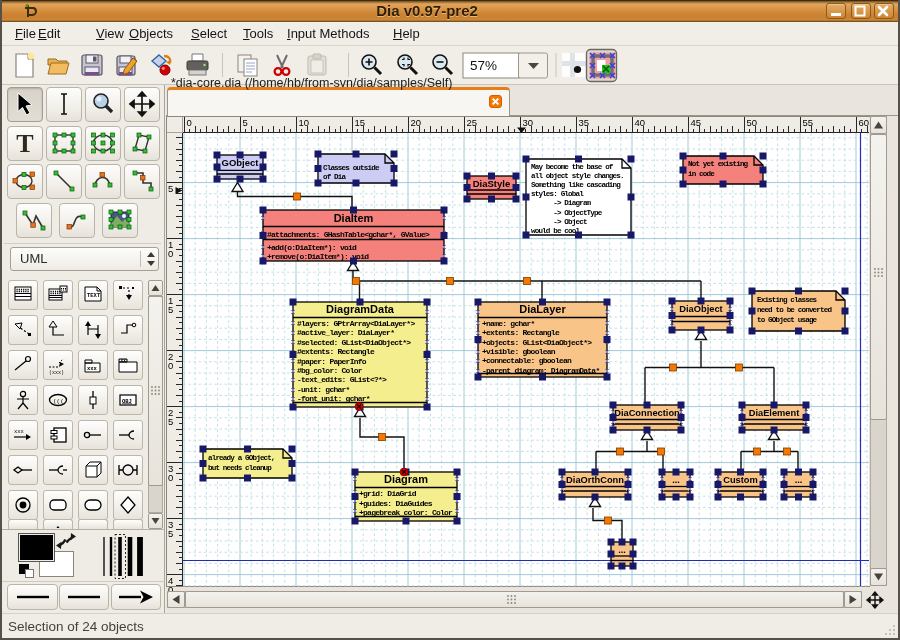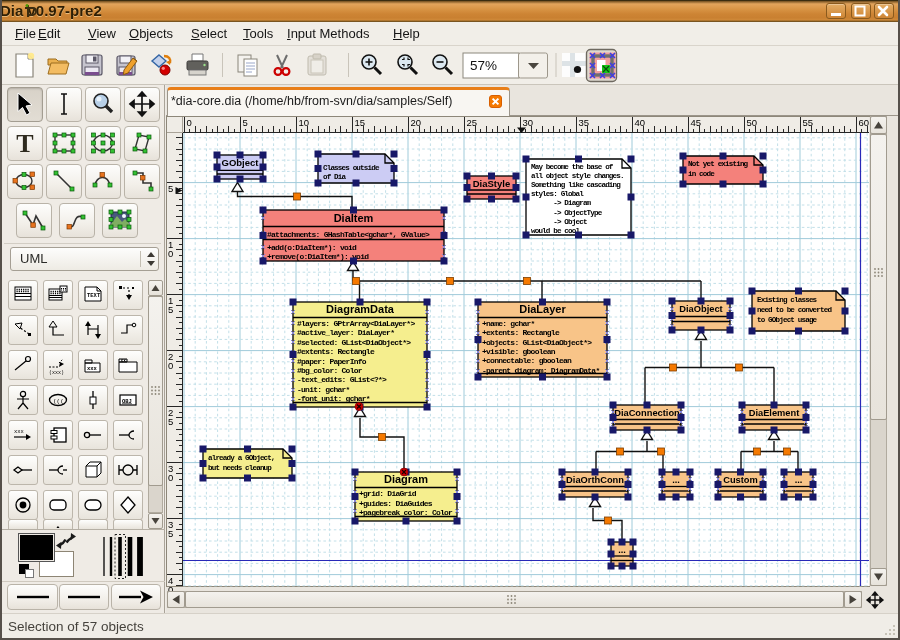--- a/index.html
+++ b/index.html
@@ -7,7 +7,7 @@
 .titlebar { left:0; top:0; width:900px; height:22px;
   background:linear-gradient(#6e4c1e 0%, #e2a45c 14%, #d89445 38%, #cd8434 62%, #c98031 80%, #cf8938 90%, #5e4417 100%);
   border-top:1px solid #3a2c10; }
-.title { font-size:15px; font-weight:bold; color:#2d1e05; line-height:21px; text-shadow:0 1px 0 rgba(255,230,180,.55); }
+.title { text-align:center; font-size:15px; font-weight:bold; color:#2d1e05; line-height:21px; text-shadow:0 1px 0 rgba(255,230,180,.55); }
 .winbtn { top:3px; width:20px; height:16px; border:1px solid #8a5a1d; border-radius:3px;
   background:linear-gradient(#e5ae66,#cd8434); box-shadow:inset 0 1px 0 rgba(255,255,255,.3); }
 .menubar { left:0; top:22px; width:900px; height:24px; background:#f1eee8; border-bottom:1px solid #d9d4cb; }

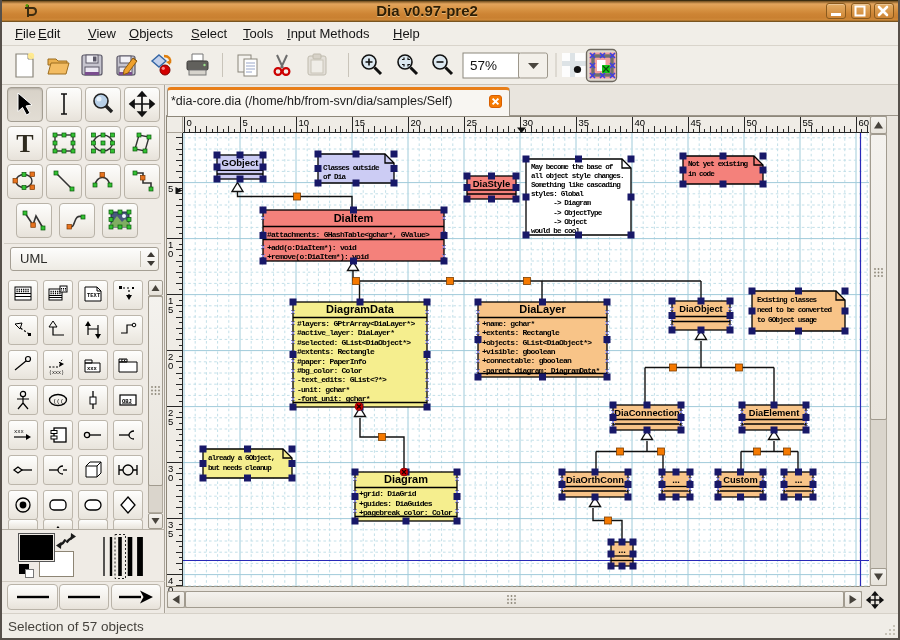--- a/index.html
+++ b/index.html
@@ -44,7 +44,7 @@
 <div class="abs menubar"></div>
 <div class="abs menu" style="left:15px"><u>F</u>ile</div>
 <div class="abs menu" style="left:38px"><u>E</u>dit</div>
-<div class="abs menu" style="left:88px"><u>V</u>iew</div>
+<div class="abs menu" style="left:96px"><u>V</u>iew</div>
 <div class="abs menu" style="left:129px"><u>O</u>bjects</div>
 <div class="abs menu" style="left:191px"><u>S</u>elect</div>
 <div class="abs menu" style="left:243px"><u>T</u>ools</div>

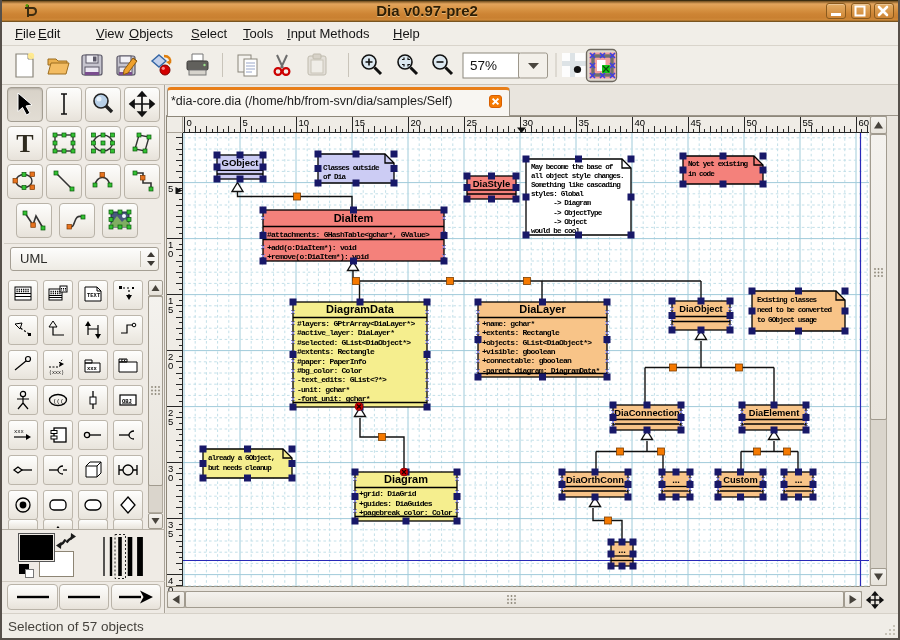--- a/index.html
+++ b/index.html
@@ -482,7 +482,7 @@
 <div class="abs notebook"></div>
 <div class="abs" style="left:166px;top:115px;width:734px;height:1px;background:#9b958a"></div>
 <div class="abs tab"></div>
-<div class="abs" style="left:171px;top:94px;font-size:12.5px;color:#1c1c1c">*dia-core.dia (/home/hb/from-svn/dia/samples/Self)</div>
+<div class="abs" style="left:171px;top:76px;font-size:12.5px;color:#1c1c1c">*dia-core.dia (/home/hb/from-svn/dia/samples/Self)</div>
 <svg class="abs" style="left:489px;top:95px" width="13" height="13" viewBox="0 0 13 13">
     <rect x="0.5" y="0.5" width="12" height="12" rx="2.5" fill="#f57900" stroke="#d85f00"></rect>
     <path d="M3.6 3.6l5.8 5.8M9.4 3.6l-5.8 5.8" stroke="#fff" stroke-width="2"></path>

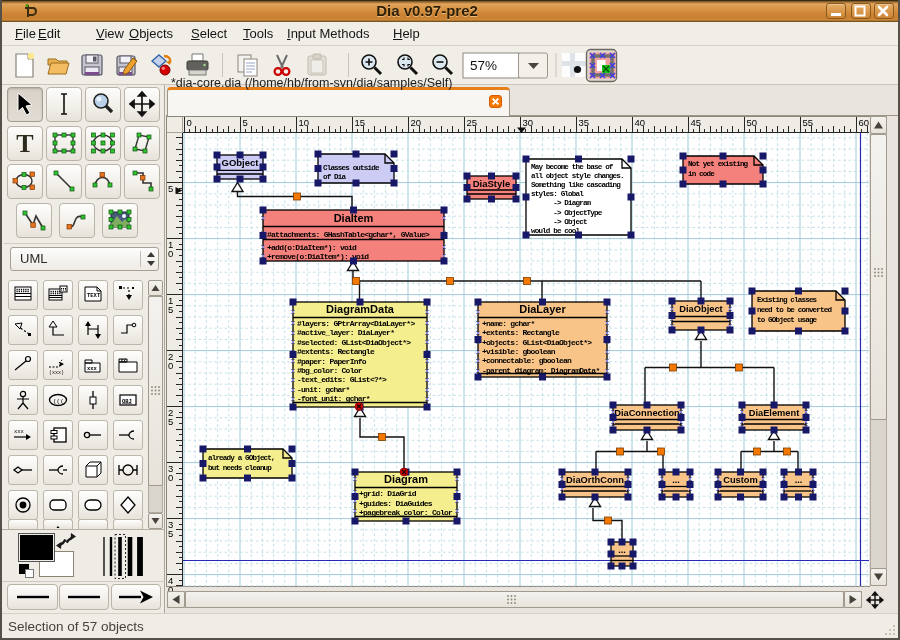--- a/index.html
+++ b/index.html
@@ -1274,7 +1274,7 @@
     <path d="M10 2v16M2 10h16M10 2l-2.5 3h5zM10 18l-2.5-3h5zM2 10l3-2.5v5zM18 10l-3-2.5v5z" stroke="#111" stroke-width="1.4" fill="#111"></path>
   </svg>
 <div class="abs statusbar"></div>
-<div class="abs" style="left:8px;top:614px;font-size:13.5px;color:#45423c;line-height:25px">Selection of 57 objects</div>
+<div class="abs" style="left:8px;top:614px;font-size:13.5px;color:#45423c;line-height:25px">Selection of 24 objects</div>
 <svg class="abs" style="left:880px;top:624px" width="16" height="14">
     <circle cx="6" cy="10" r="1" fill="#b9b3a6"></circle>
     <circle cx="10" cy="6" r="1" fill="#b9b3a6"></circle>

